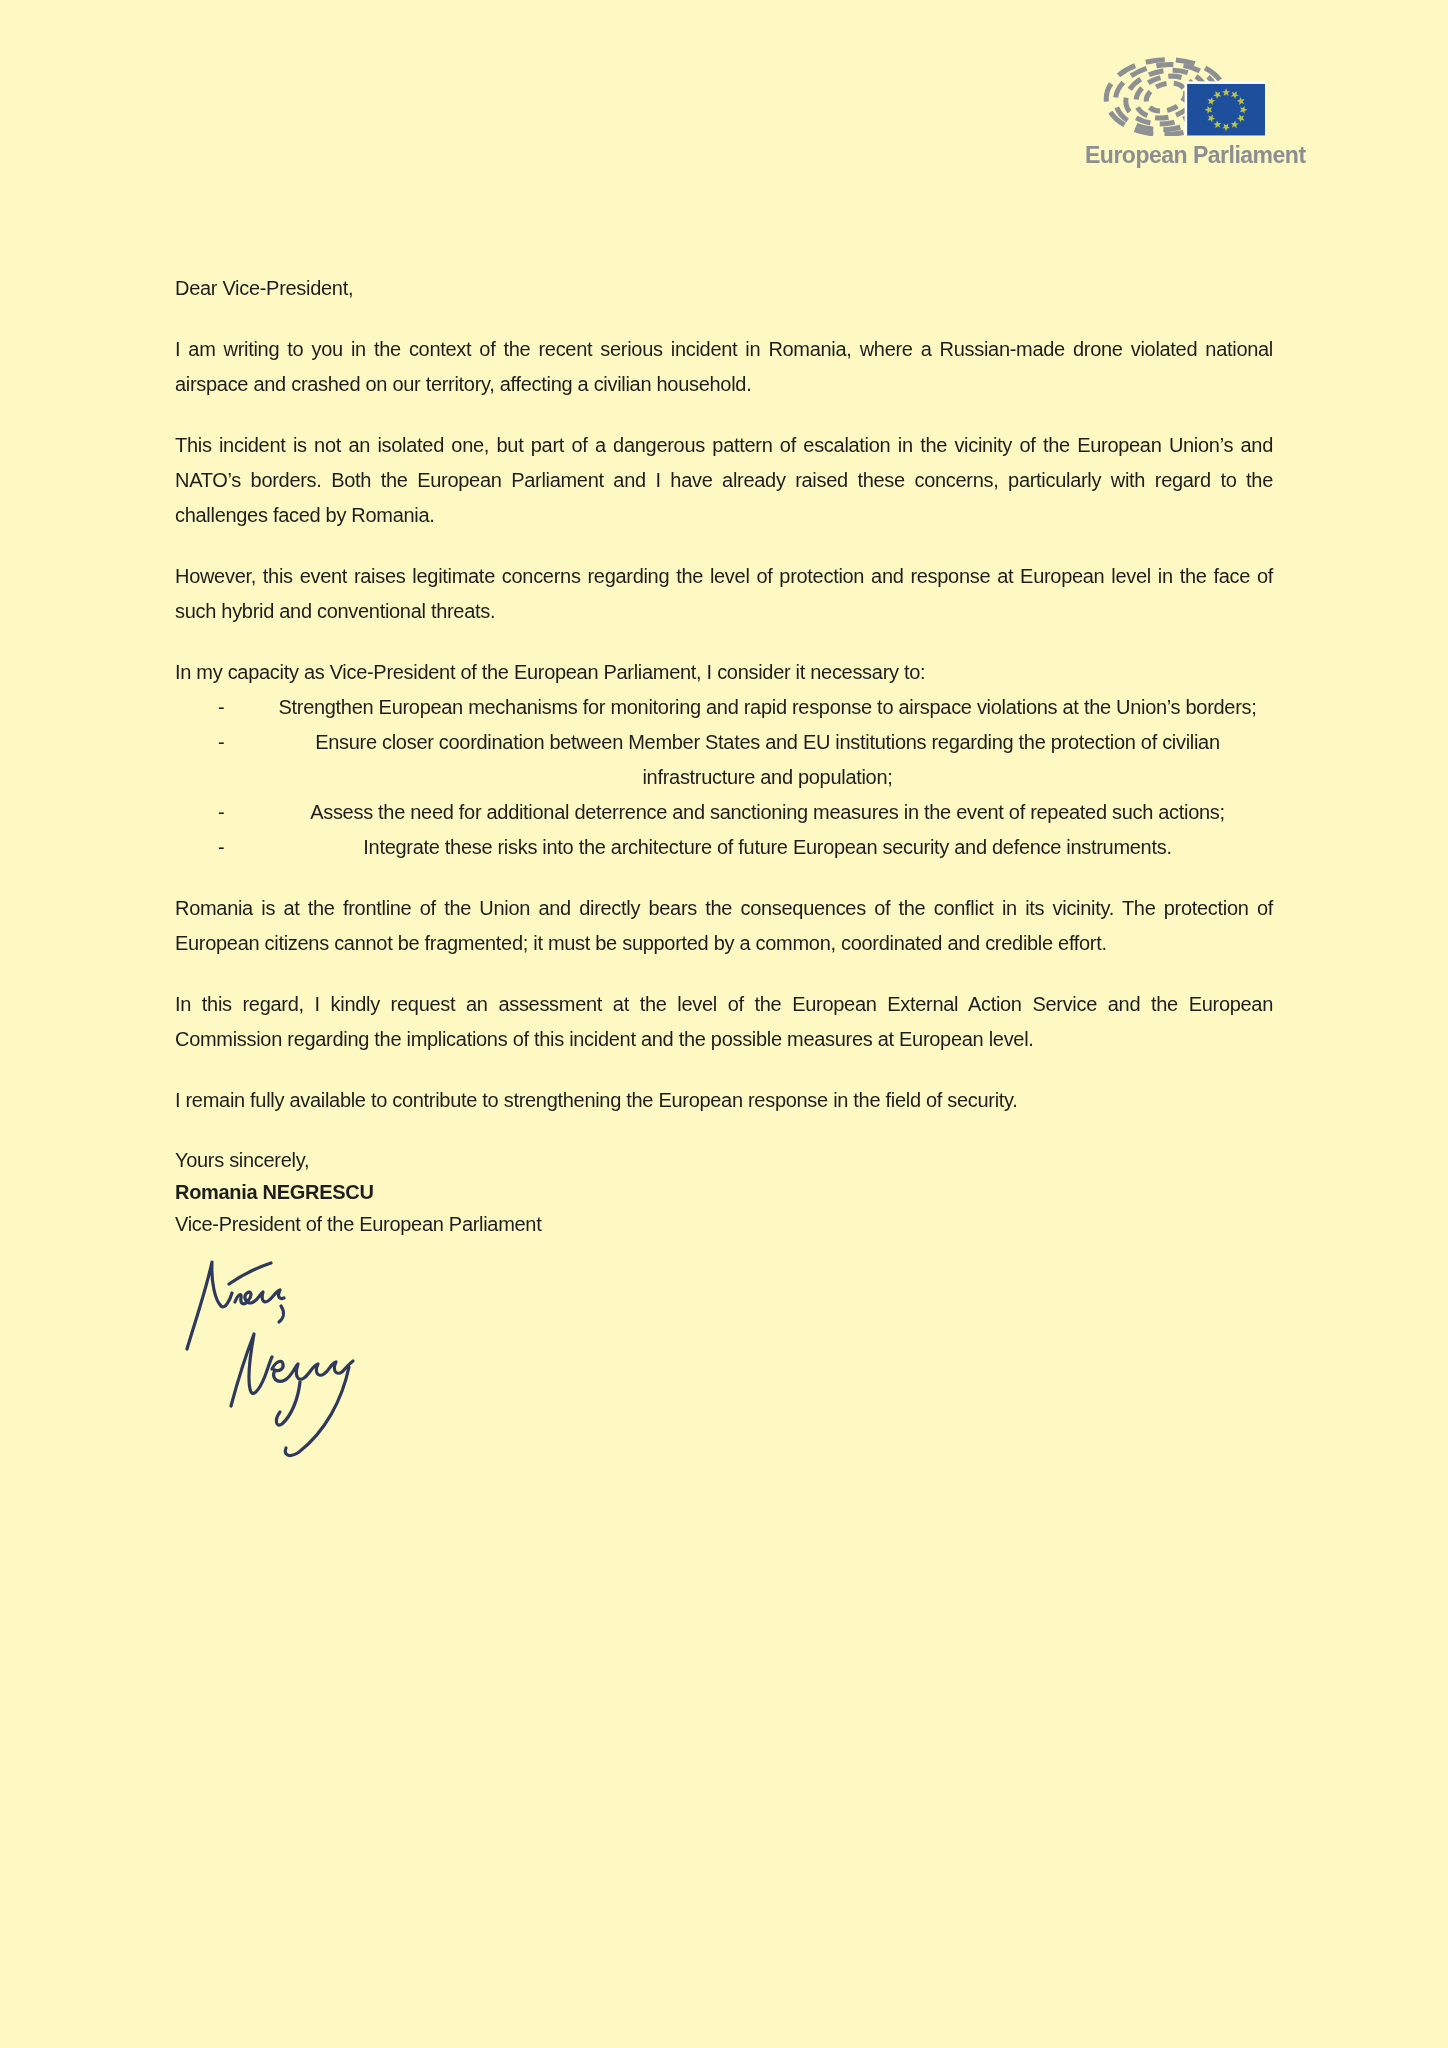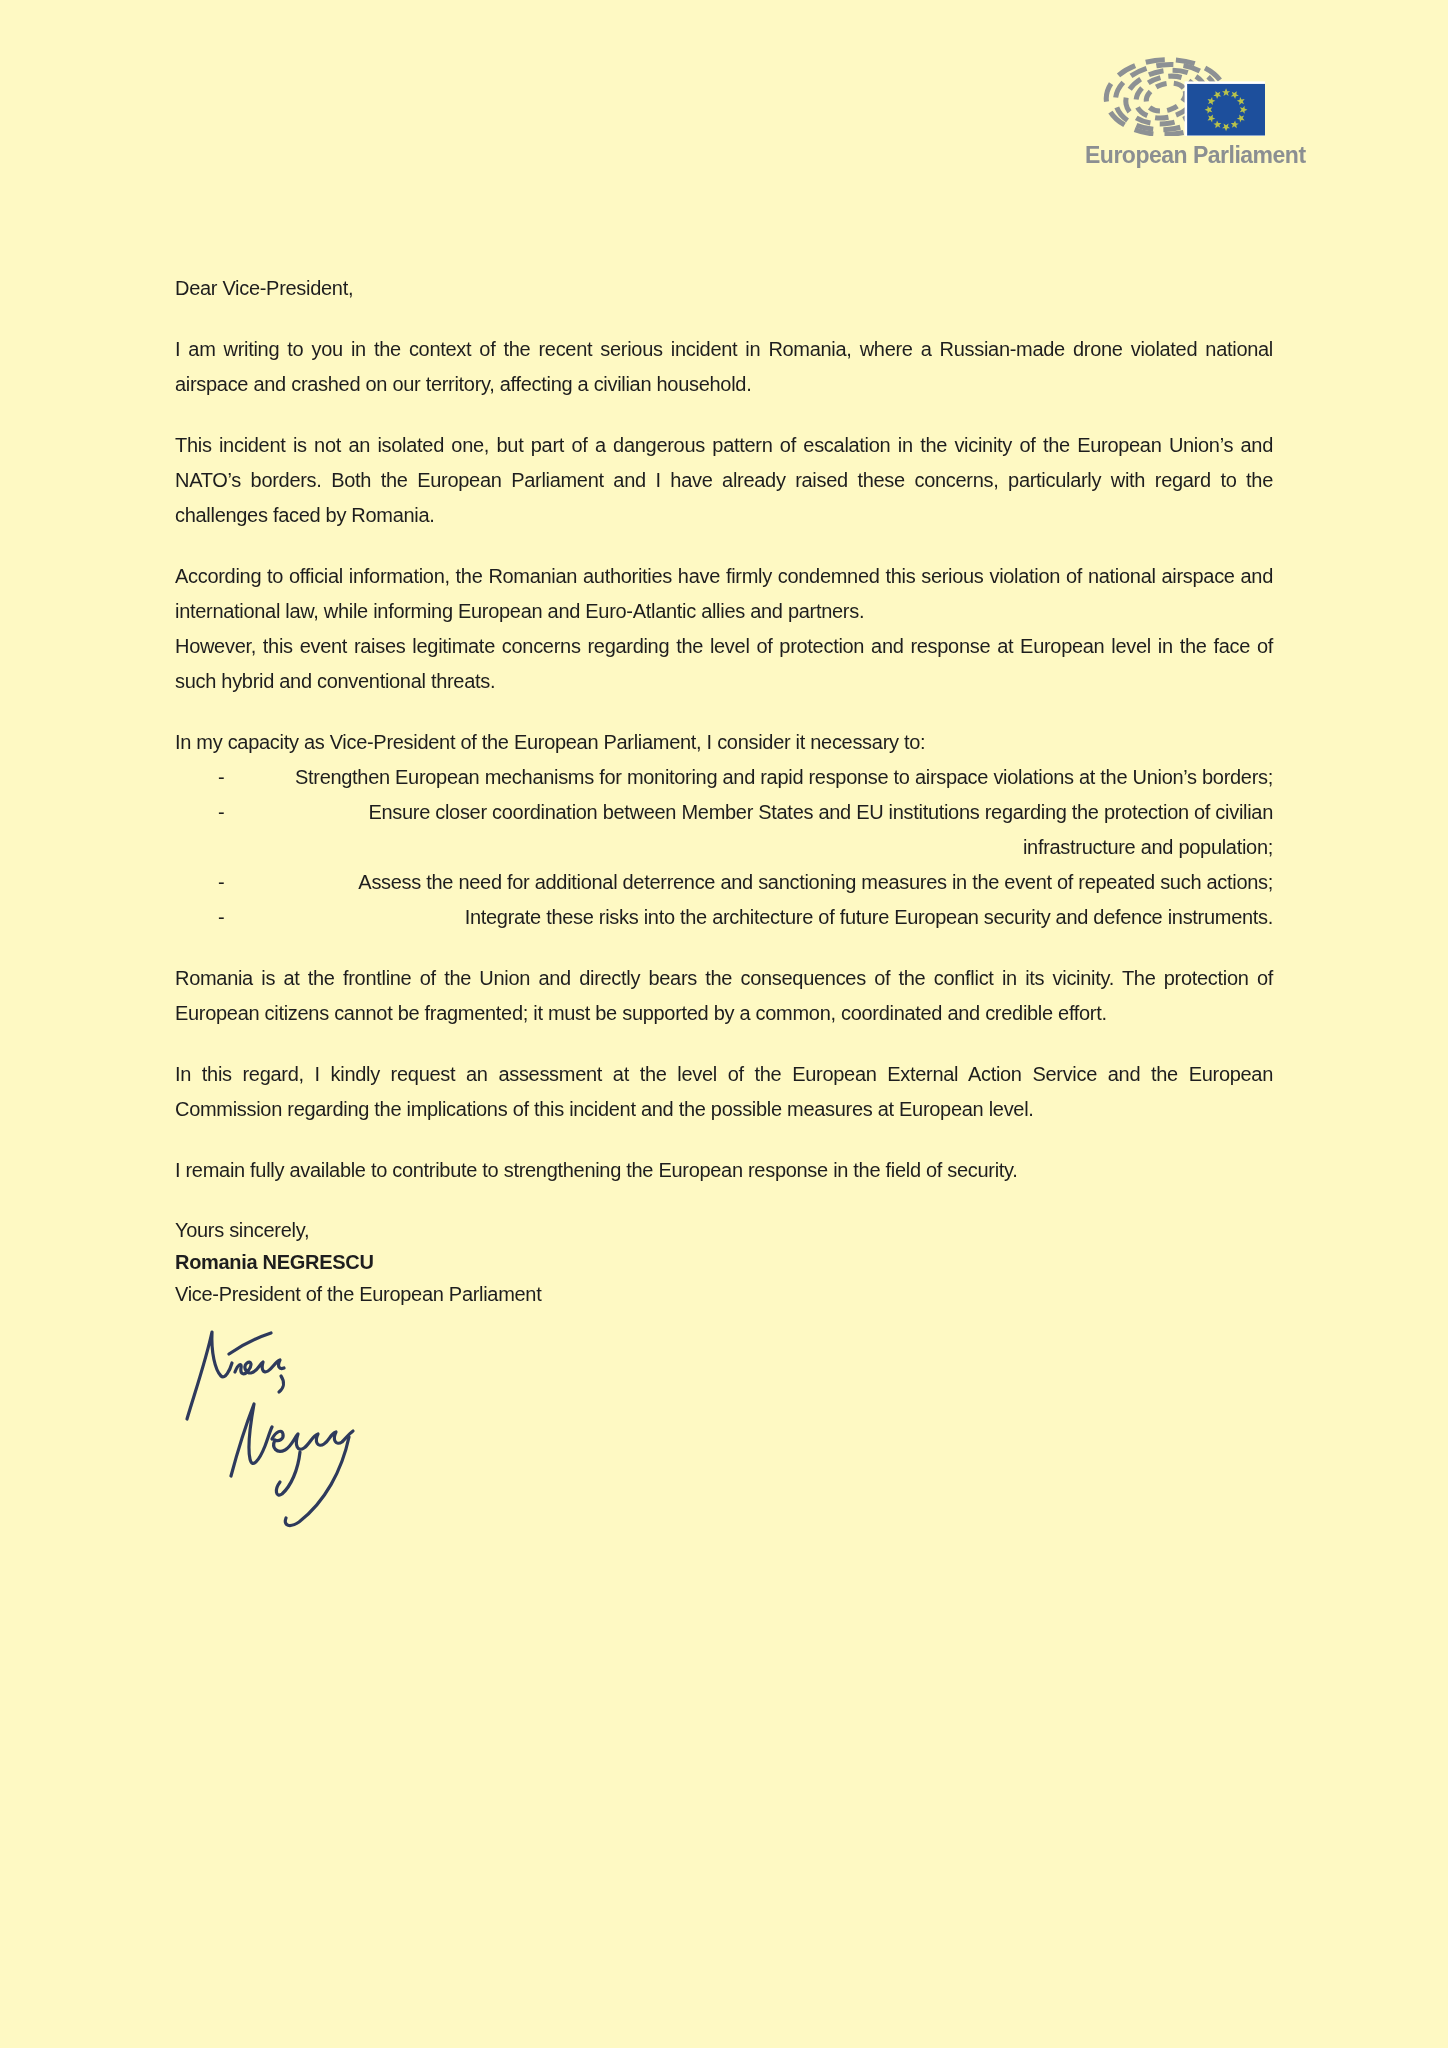--- a/index.html
+++ b/index.html
@@ -103,7 +103,6 @@
 
     <p>This incident is not an isolated one, but part of a dangerous pattern of escalation in the vicinity of the European Union’s and NATO’s borders. Both the European Parliament and I have already raised these concerns, particularly with regard to the challenges faced by Romania.</p>
 
-    <p class="attached">According to official information, the Romanian authorities have firmly condemned this serious violation of national airspace and international law, while informing European and Euro-Atlantic allies and partners.</p>
     <p>However, this event raises legitimate concerns regarding the level of protection and response at European level in the face of such hybrid and conventional threats.</p>
 
     <p class="lead-in">In my capacity as Vice-President of the European Parliament, I consider it necessary to:</p>

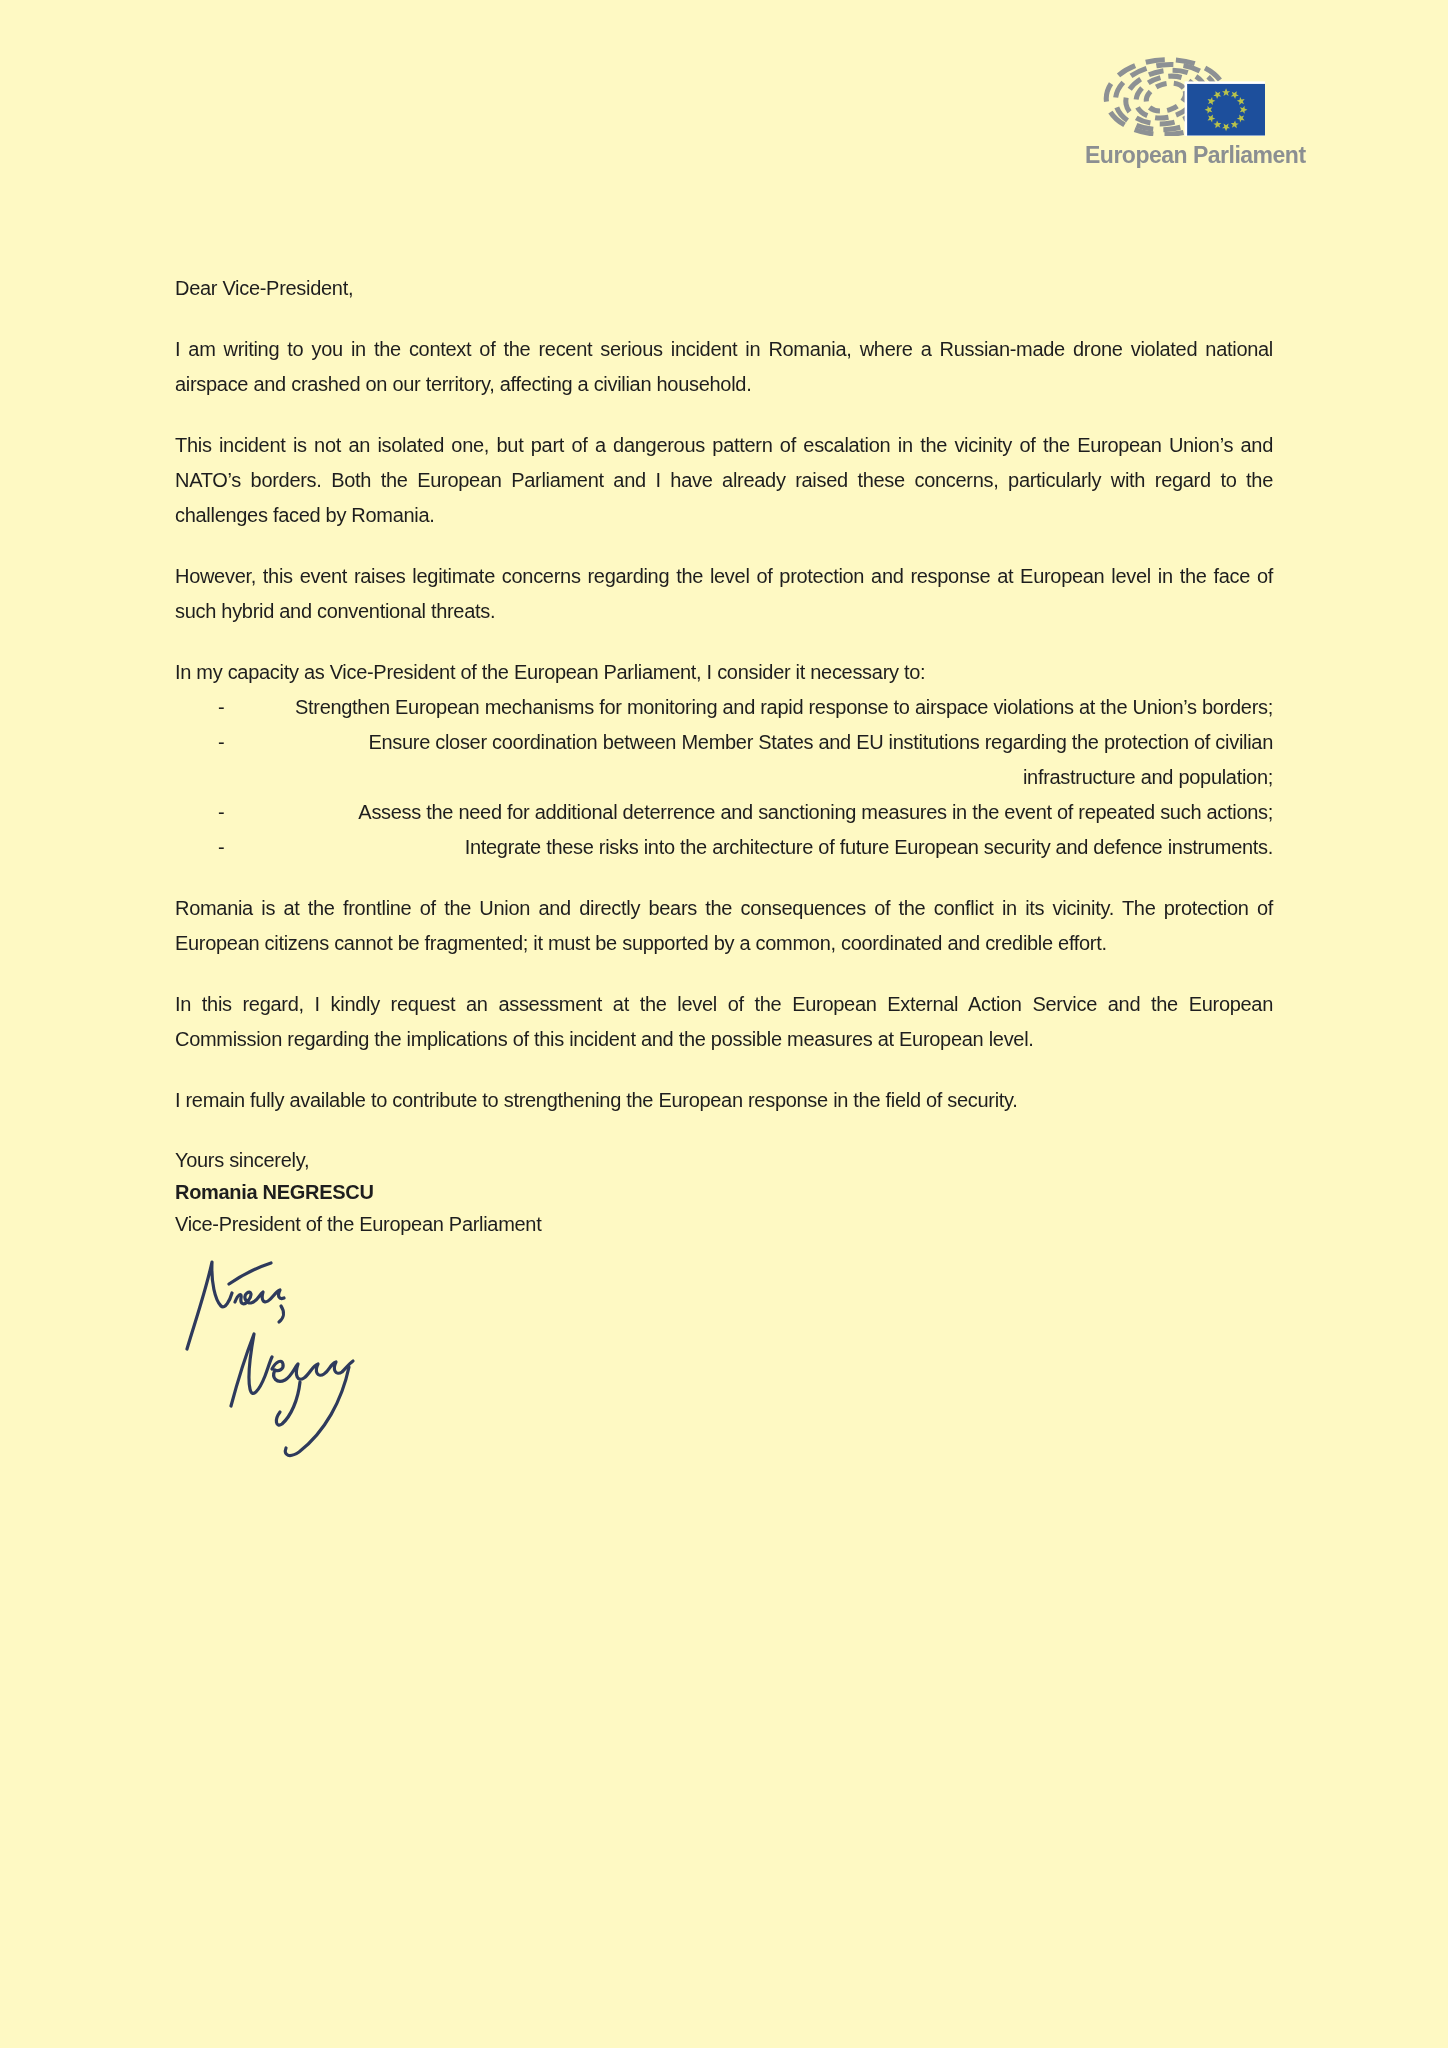--- a/index.html
+++ b/index.html
@@ -46,7 +46,7 @@
   .bullet-list { margin:0 0 26px 0; }
   .li { display:flex; }
   .li .marker { flex:0 0 44px; margin-left:43px; }
-  .li .li-text { flex:1; text-align:right; }
+  .li .li-text { flex:1; text-align:center; }
 
   .closing-block { margin-top:26px; line-height:32px; }
   .closing-block p { margin:0; text-align:left; }

